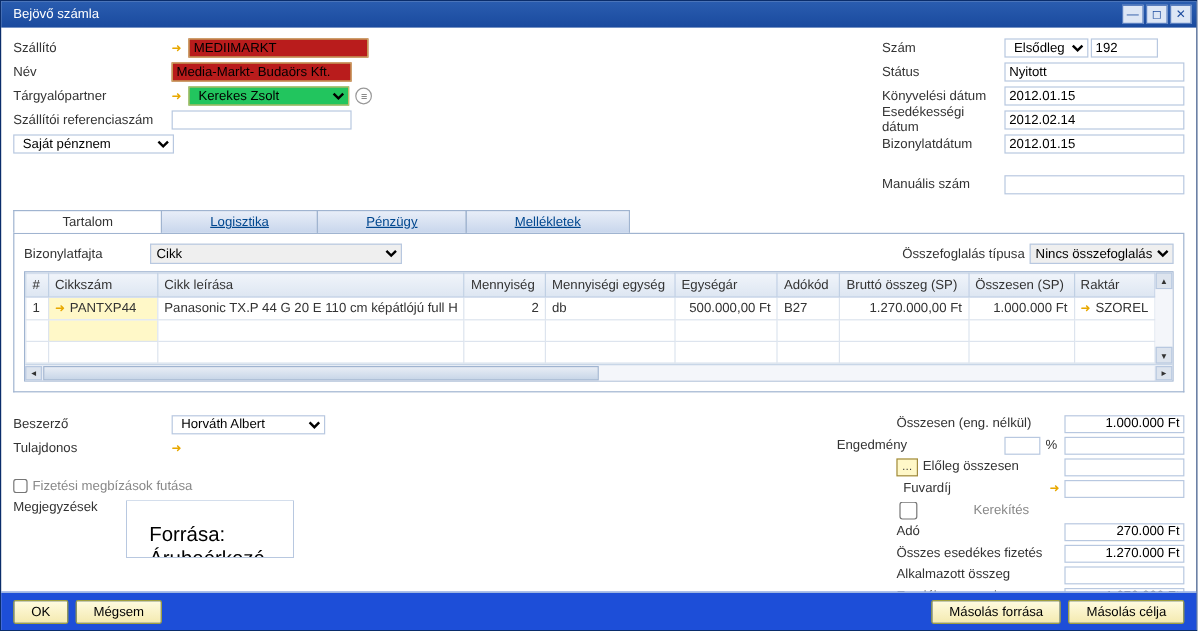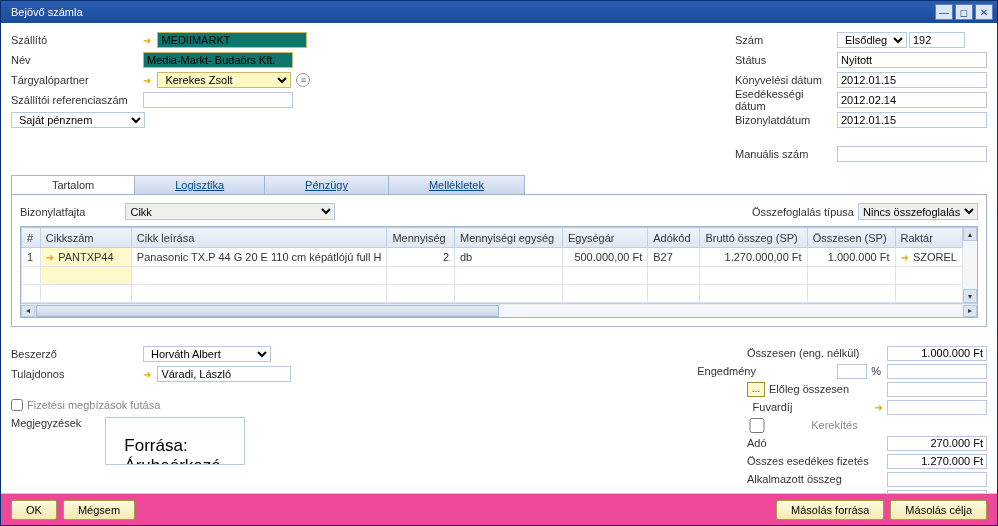--- a/index.html
+++ b/index.html
@@ -24,7 +24,7 @@
     .fld input, .fld select { height: 16px; border: 1px solid #b8c8e0; padding: 0 3px; font-family: inherit; font-size: 11px; background: #fff; }
     .fld input { width: 150px; }
     .fld select { width: 152px; }
-    .fld input.gold { background: #0f766e; border-color: #c8b868; }
+    .fld input.gold { background: #b91c1c; border-color: #c8b868; }
     select.gold { background: #fef9c3; border-color: #c8b868; }
     .fld input.ro { background: #fff; }
     .info-btn { width: 14px; height: 14px; border: 1px solid #999; border-radius: 50%; font-size: 9px; display: flex; align-items: center; justify-content: center; cursor: pointer; margin-left: 3px; color: #666; }

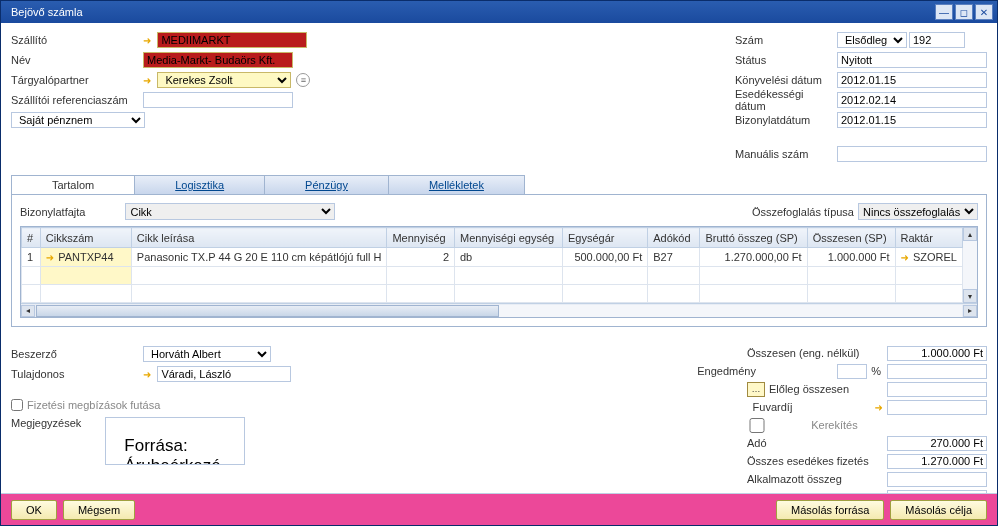--- a/index.html
+++ b/index.html
@@ -25,7 +25,7 @@
     .fld input { width: 150px; }
     .fld select { width: 152px; }
     .fld input.gold { background: #b91c1c; border-color: #c8b868; }
-    select.gold { background: #fef9c3; border-color: #c8b868; }
+    select.gold { background: #22c55e; border-color: #c8b868; }
     .fld input.ro { background: #fff; }
     .info-btn { width: 14px; height: 14px; border: 1px solid #999; border-radius: 50%; font-size: 9px; display: flex; align-items: center; justify-content: center; cursor: pointer; margin-left: 3px; color: #666; }
     

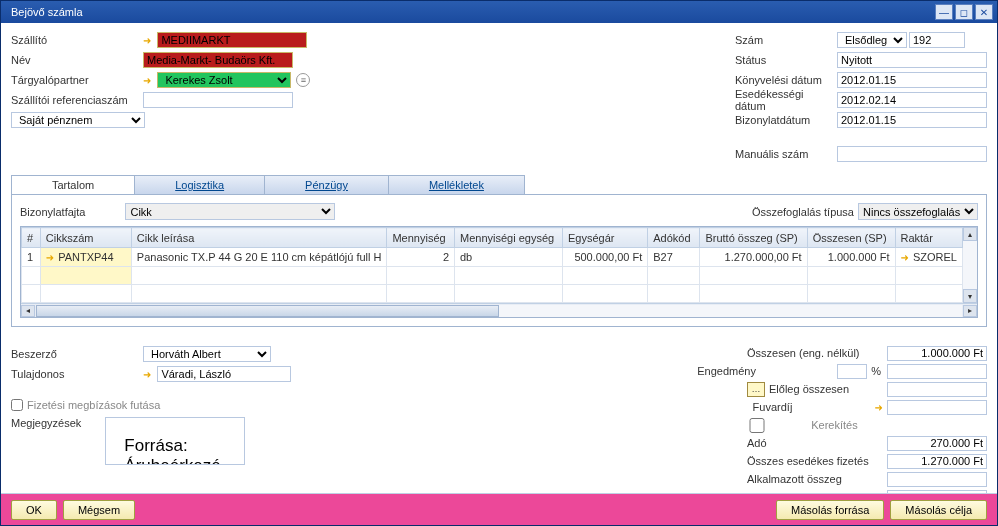--- a/index.html
+++ b/index.html
@@ -262,7 +262,6 @@
         <div class="fld">
           <label>Tulajdonos</label>
           <span class="arrow-link">➜</span>
-          <input style="width: 134px;" value="Váradi, László">
         </div>
         <div class="chk-row">
           <input type="checkbox" style="">

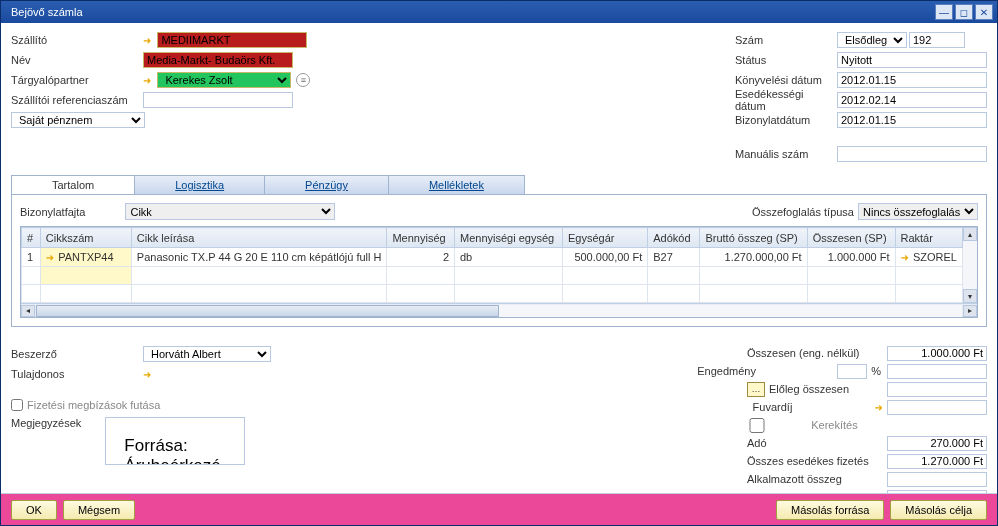--- a/index.html
+++ b/index.html
@@ -86,7 +86,7 @@
     .tot-chk { display: flex; align-items: center; gap: 4px; margin-left: 0; }
     .tot-chk label { color: #888; width: auto; }
     
-    .footer { height: 32px; border-top: 1px solid #c0d0e4; display: flex; align-items: center; justify-content: space-between; padding: 0 10px; background: #ec4899; }
+    .footer { height: 32px; border-top: 1px solid #c0d0e4; display: flex; align-items: center; justify-content: space-between; padding: 0 10px; background: #1d4ed8; }
     .footer-left, .footer-right { display: flex; gap: 6px; }
     .btn { height: 20px; padding: 0 14px; border: 1px solid #a0a040; background: linear-gradient(#fffbe0, #f4eab0); cursor: pointer; font-size: 11px; font-family: inherit; border-radius: 2px; }
   </style>

